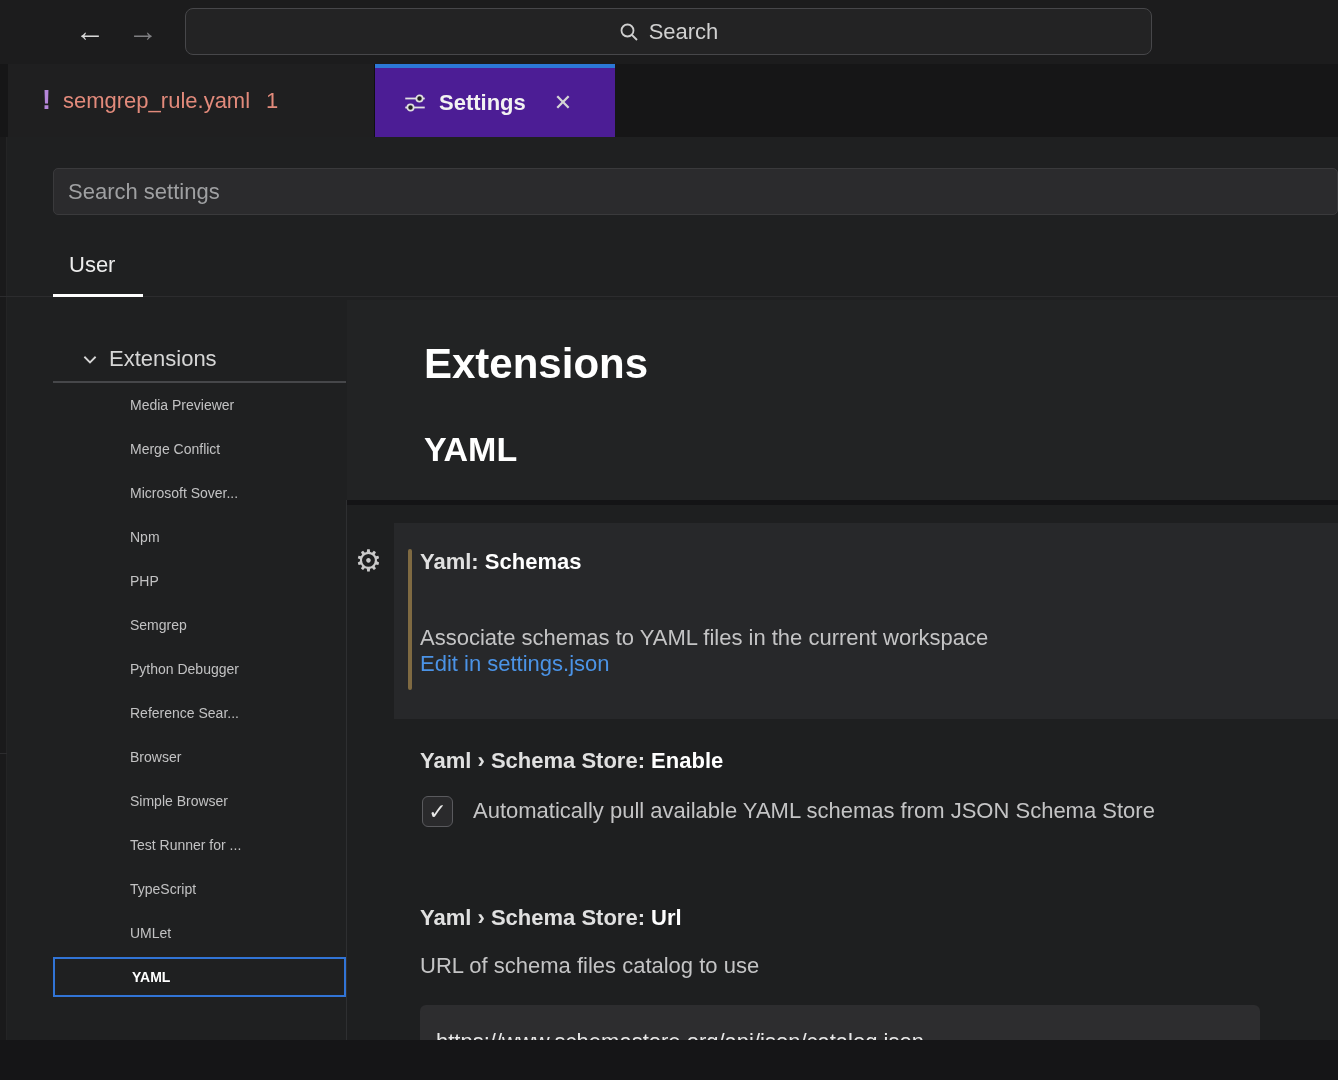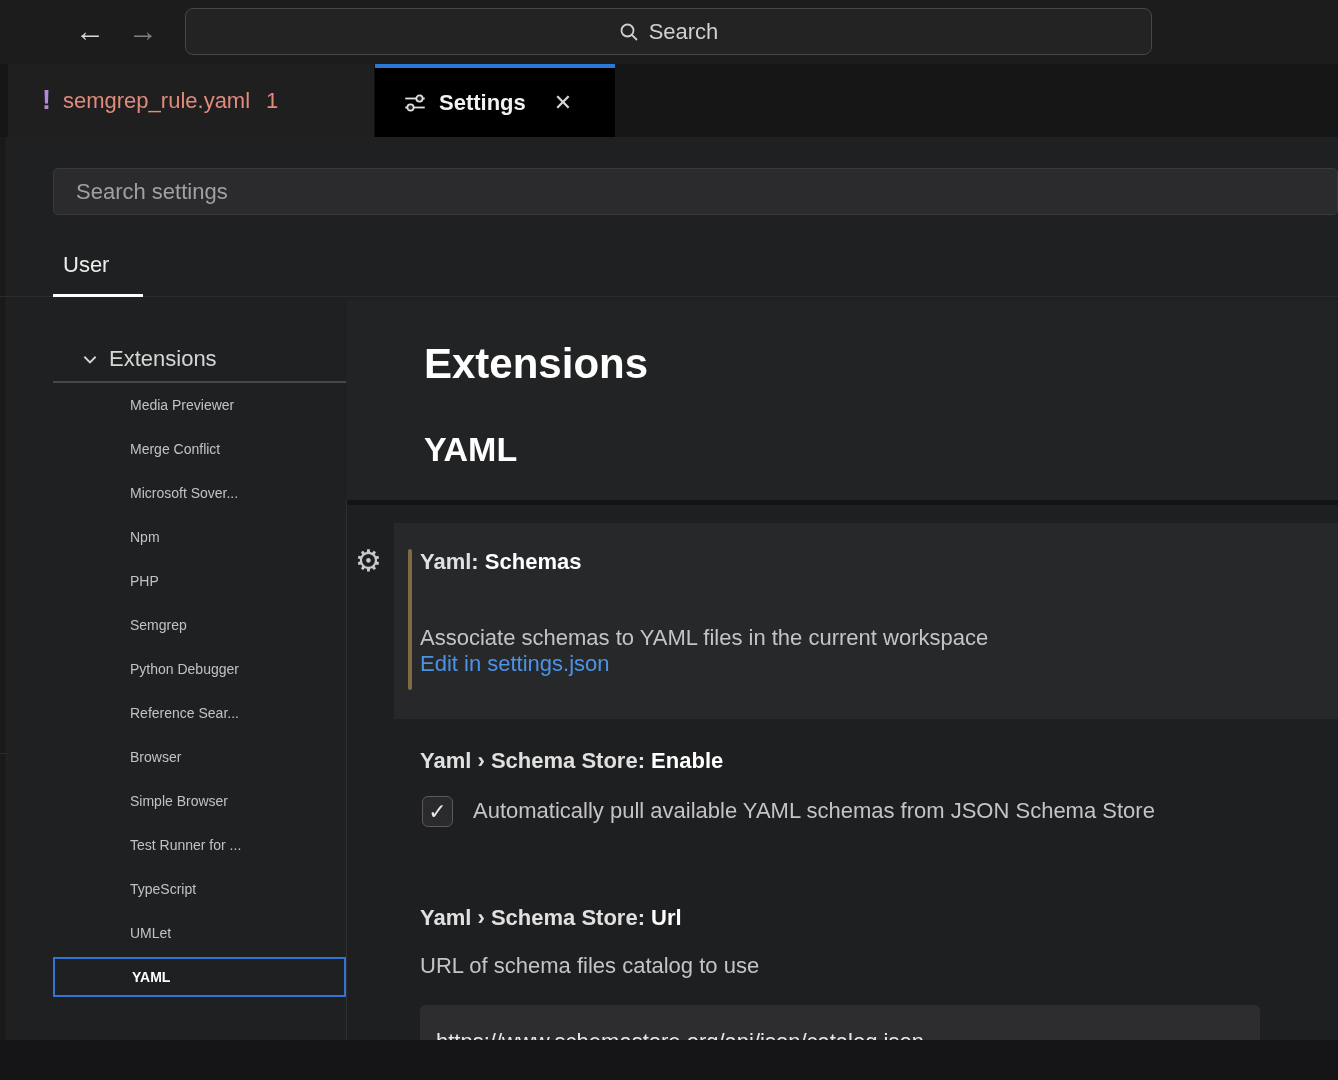--- a/index.html
+++ b/index.html
@@ -23,7 +23,7 @@
   .tab.file .excl { color:#b586d9; font-size:27px; font-weight:700; }
   .tab.file .fname { color:#e28a7b; font-size:22px; }
   .tab.file .badge { color:#e28a7b; font-size:22px; margin-left:4px; }
-  .tab.settings { width:240px; background:#000000; border-top:4px solid #2c78d7; padding-left:28px; gap:12px; }
+  .tab.settings { width:240px; background:#4c1d95; border-top:4px solid #2c78d7; padding-left:28px; gap:12px; }
   .tab.settings .tlabel { color:#f2f2f2; font-size:22px; font-weight:600; }
   .tab.settings .close { color:#d5d5d5; font-size:22px; margin-left:16px; }
   .tab-rest { flex:1; background:#161617; }

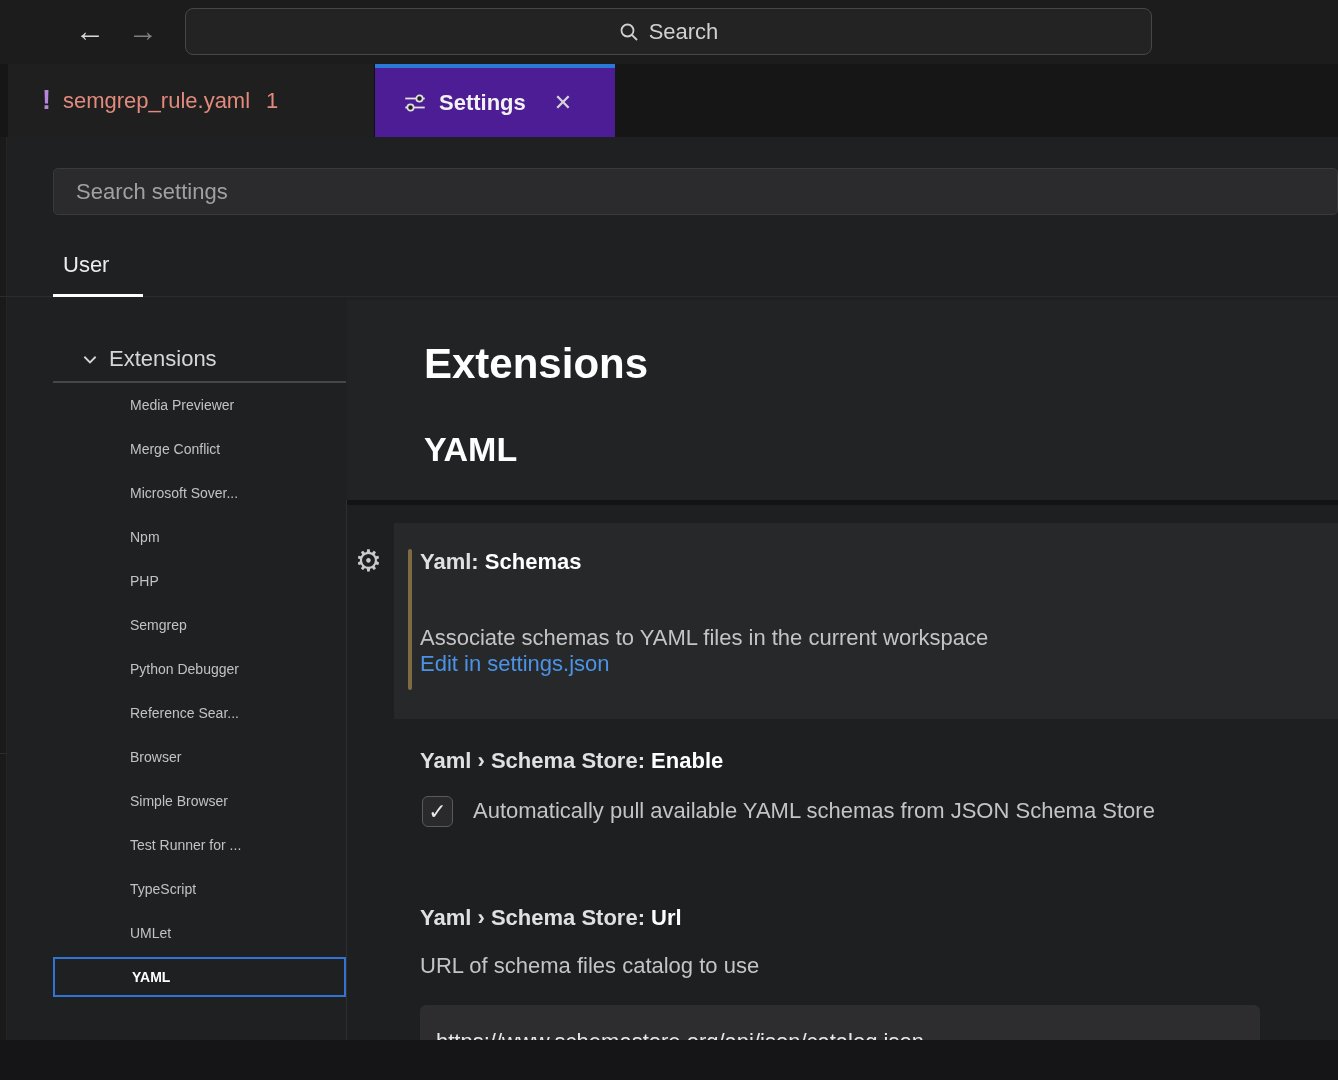--- a/index.html
+++ b/index.html
@@ -35,7 +35,7 @@
 
   .settings-search { position:absolute; left:53px; top:31px; width:1285px; height:47px;
                      background:#2b2b2d; border:1px solid #3a3a3c; border-radius:5px;
-                     color:#e6e6e6; font-size:22px; padding:0 22px; outline:none;
+                     color:#e6e6e6; font-size:22px; padding:0 14px; outline:none;
                      font-family:"Liberation Sans", sans-serif; }
   .settings-search::placeholder { color:#9fa0a2; opacity:1; }
 

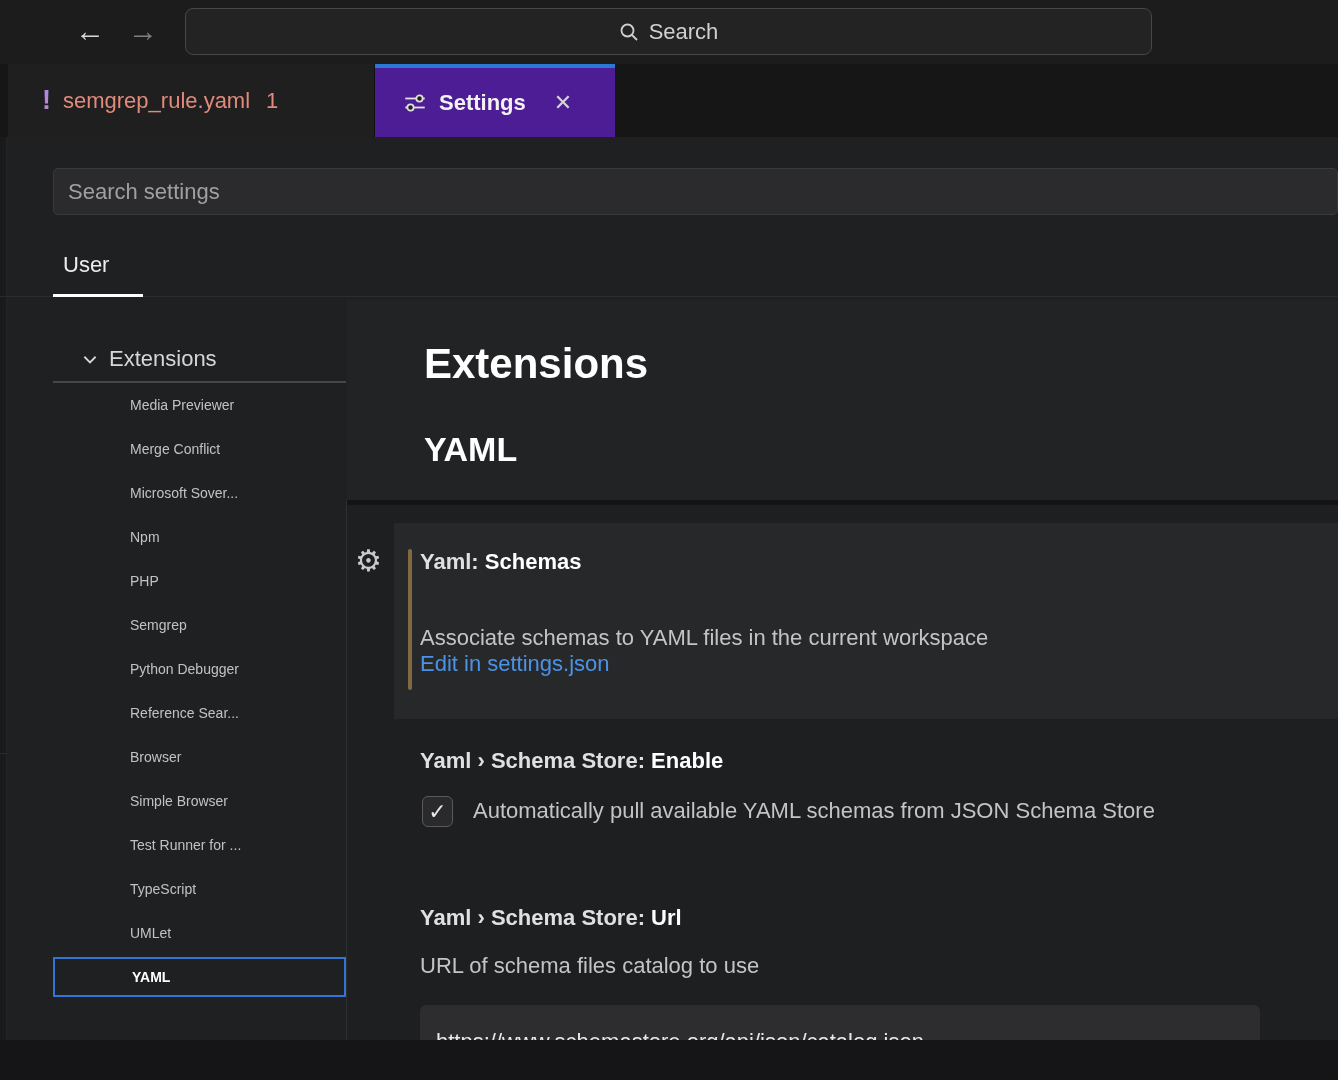--- a/index.html
+++ b/index.html
@@ -40,7 +40,7 @@
   .settings-search::placeholder { color:#9fa0a2; opacity:1; }
 
   .scope-line { position:absolute; left:0; top:159px; width:1338px; height:1px; background:#2c2c2e; }
-  .scope-tab { position:absolute; left:63px; top:115px; font-size:22px; color:#ececec; }
+  .scope-tab { position:absolute; left:69px; top:115px; font-size:22px; color:#ececec; }
   .scope-underline { position:absolute; left:53px; top:157px; width:90px; height:3px; background:#ffffff; }
 
   

